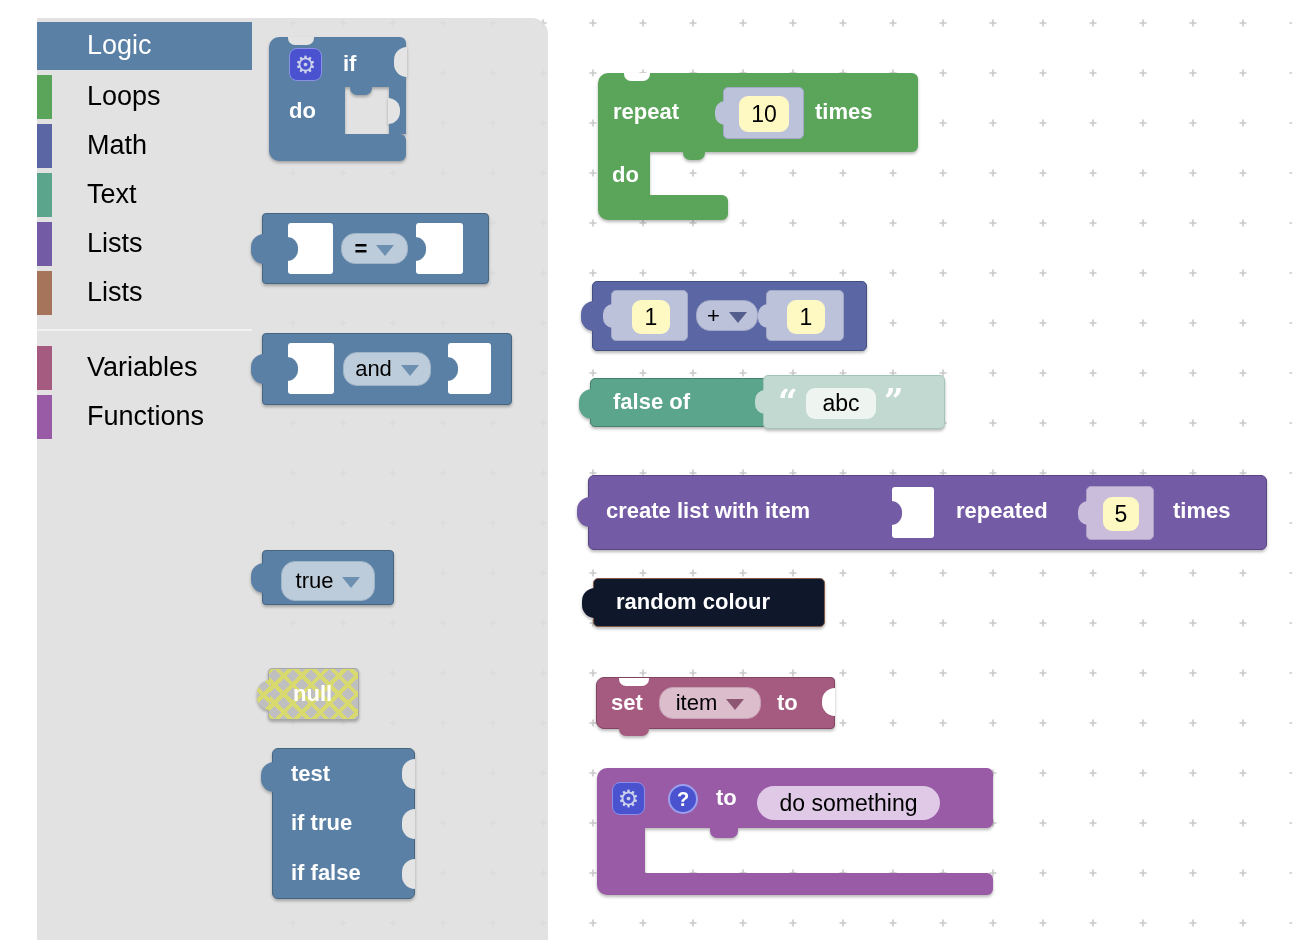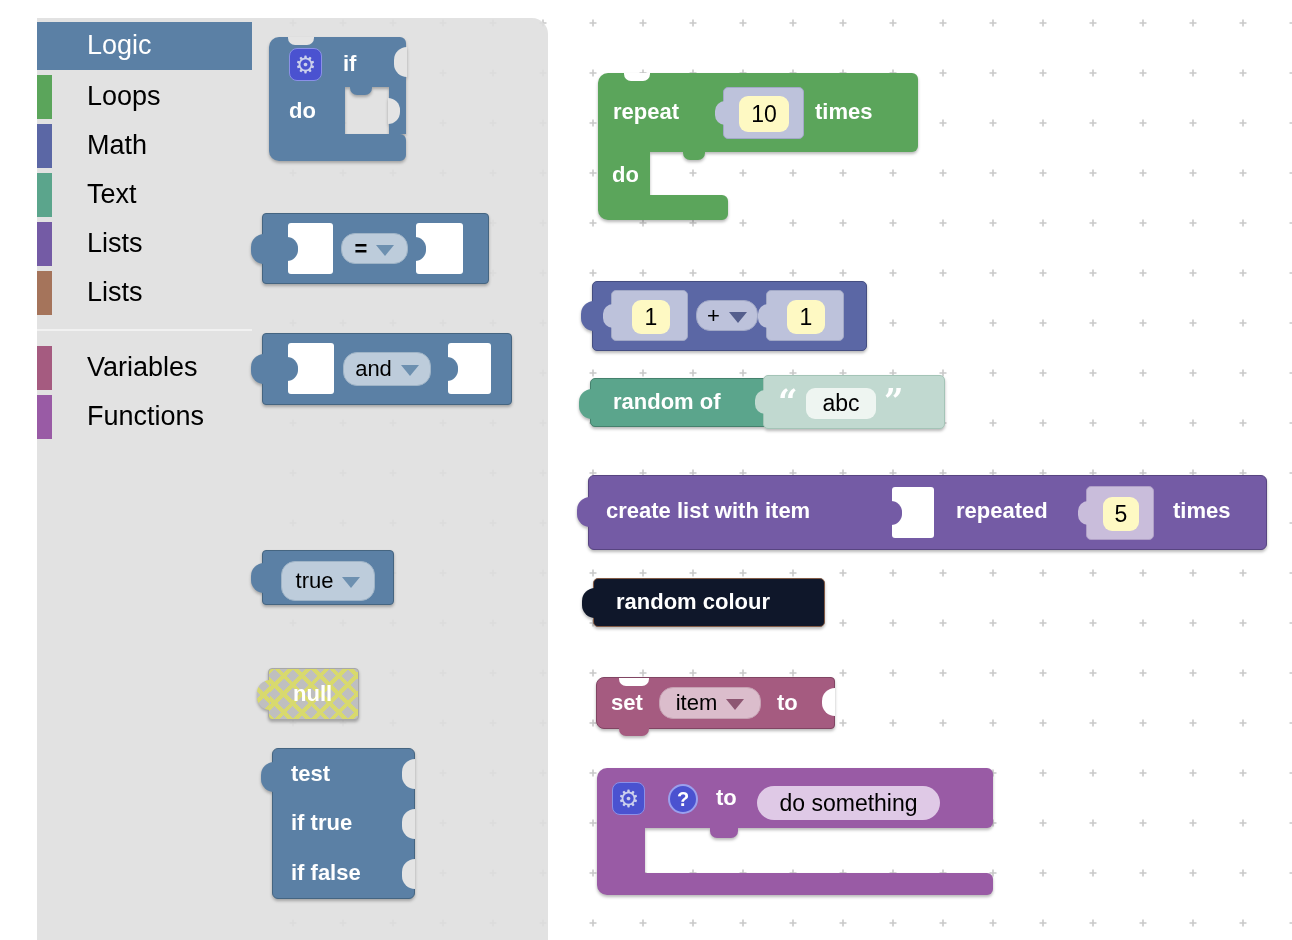--- a/index.html
+++ b/index.html
@@ -235,7 +235,7 @@
     <div class="part c-text b-text" style="left:0;top:3px;width:180px;height:49px;border-radius:5px">
       <span class="tab" style="top:10px"></span>
     </div>
-    <span class="txt" style="left:23px;top:14px">random of</span>
+    <span class="txt" style="left:23px;top:14px">false of</span>
     <div class="part l-text" style="left:173px;top:0;width:182px;height:54px;border-radius:5px">
       <span class="stab"></span>
       <span class="q" style="left:14px;top:8px">“</span>

